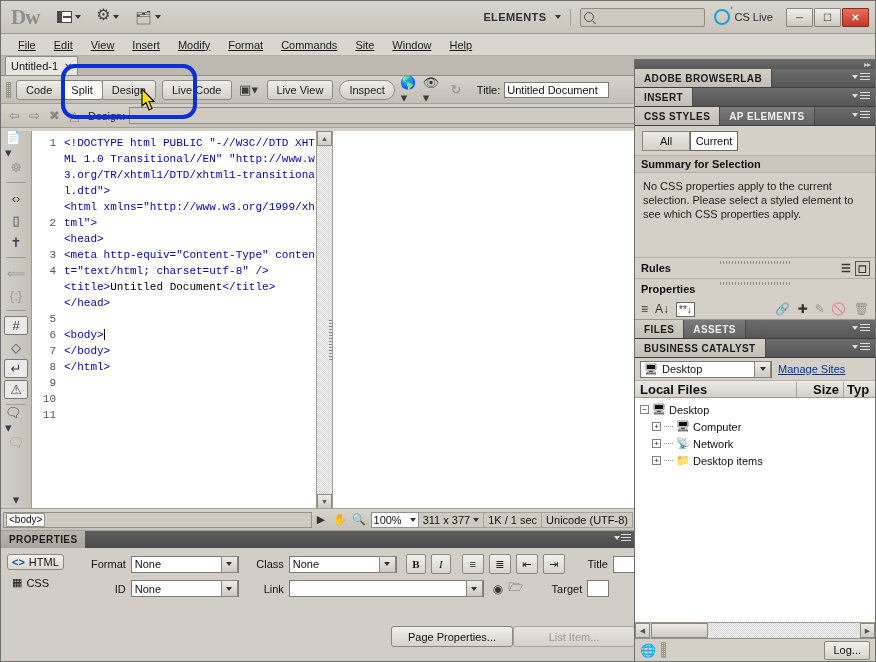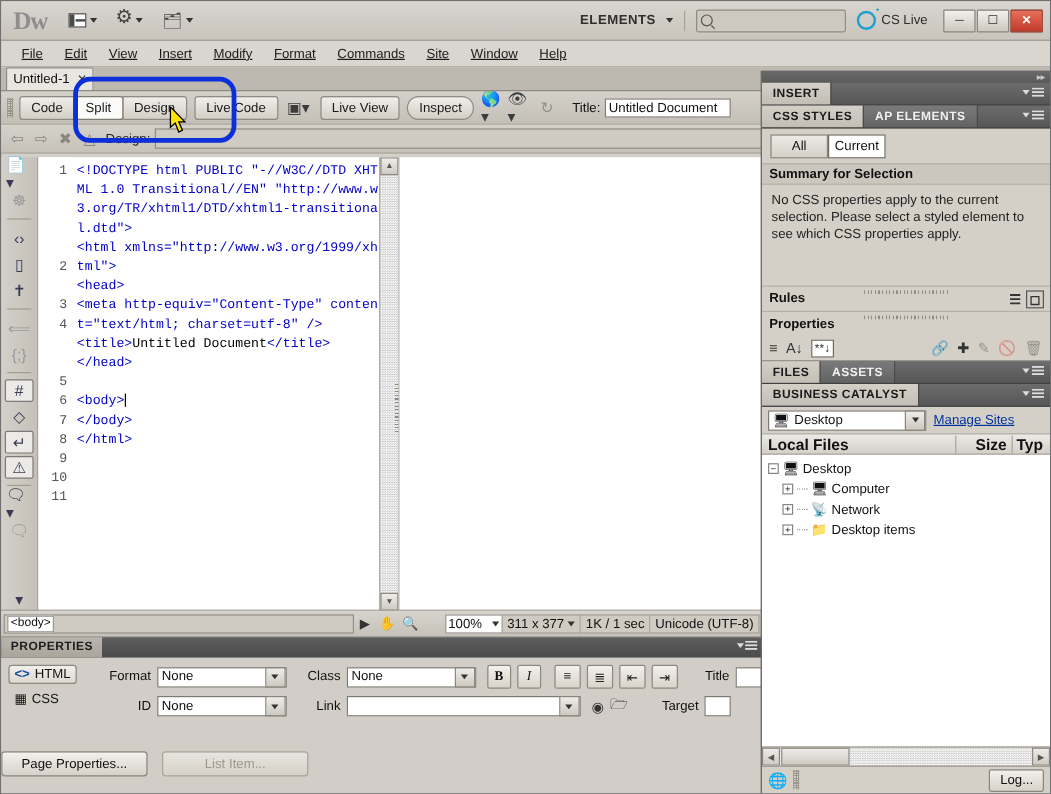--- a/index.html
+++ b/index.html
@@ -484,6 +484,13 @@
       <div class="dock-arrows">▸▸</div>
     </div>
 
+    <div class="pnlhead">
+      <div class="pnltab sel">ADOBE BROWSERLAB</div>
+      <div class="pnlmenu">
+        <span class="caret" style="border-top-color:#ddd"></span>
+          <span class="hamb"></span>
+      </div>
+    </div>
 
     <div class="pnlhead">
       <div class="pnltab sel">INSERT</div>

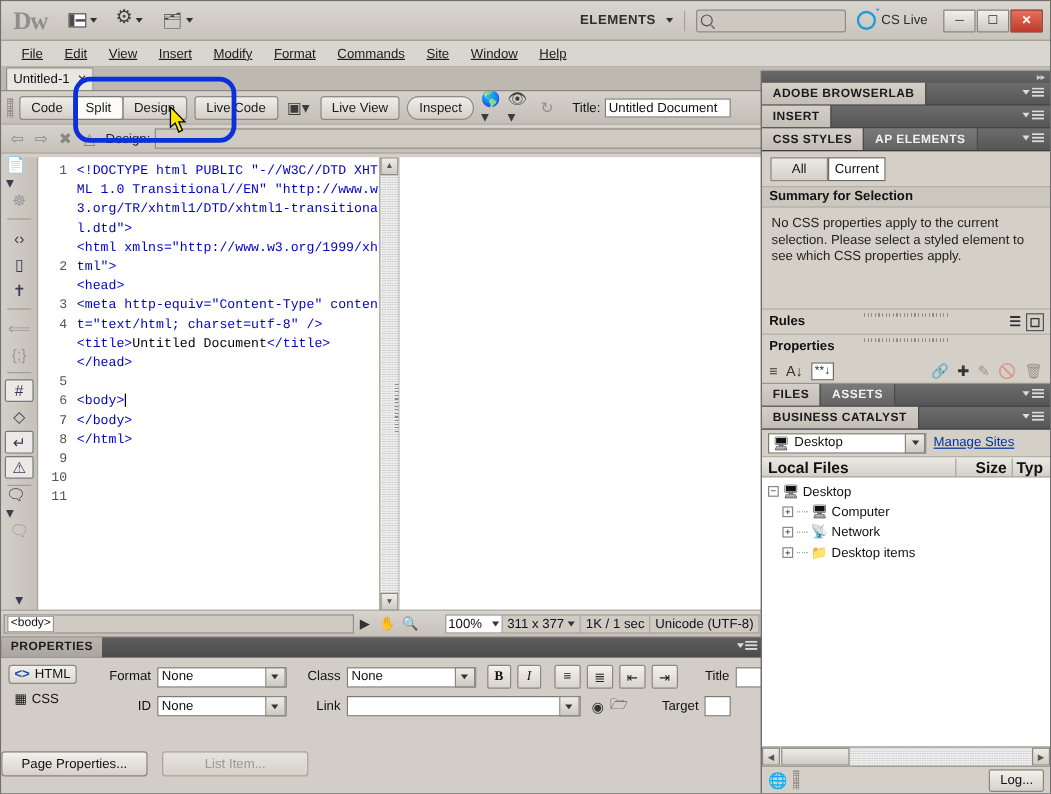--- a/index.html
+++ b/index.html
@@ -138,7 +138,7 @@
   .tagpill{background:#fff;border:1px solid #9a968e;padding:0 2px;line-height:12px;font-size:10px;}
   .sico{width:19px;height:17px;display:flex;align-items:center;justify-content:center;font-size:11px;color:#333;}
   .zoombox{height:16px;border:1px solid #94908e;background:#fff;display:flex;align-items:center;
-           padding:0 2px;font-size:11px;color:#111;margin-left:19px;gap:8px;box-sizing:border-box;}
+           padding:0 2px;font-size:11px;color:#111;margin-left:2px;gap:8px;box-sizing:border-box;}
   .stat-cell{height:16px;border:1px solid #a5a199;border-left:none;background:#cfcbc3;display:flex;
              align-items:center;padding:0 4px;font-size:11px;color:#111;box-sizing:border-box;gap:3px;}
 

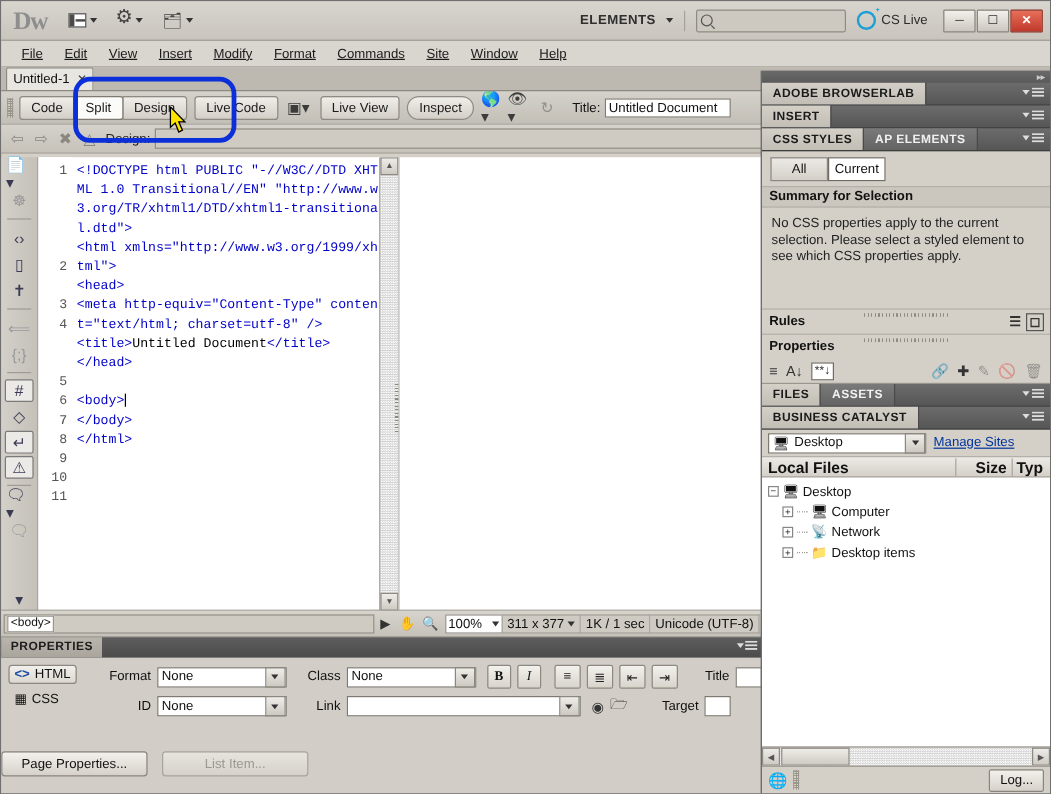--- a/index.html
+++ b/index.html
@@ -168,7 +168,7 @@
         display:flex;align-items:center;justify-content:center;font-size:11px;color:#111;border-radius:2px;}
   .listico{width:20px;height:18px;border:1px solid #8d8981;background:linear-gradient(#f3f1ed,#d8d4cc);
            display:flex;align-items:center;justify-content:center;font-size:11px;color:#222;border-radius:2px;}
-  .pp-row{position:absolute;left:0;right:0;bottom:14px;display:flex;justify-content:flex-start;gap:12px;}
+  .pp-row{position:absolute;left:0;right:0;bottom:14px;display:flex;justify-content:flex-end;gap:0;}
   .pbtn{height:19px;min-width:100px;border:1px solid #8a867e;border-radius:3px;
         background:linear-gradient(#f3f1ed,#d6d2ca);display:flex;align-items:center;justify-content:center;
         font-size:11px;color:#111;padding:0 10px;}

